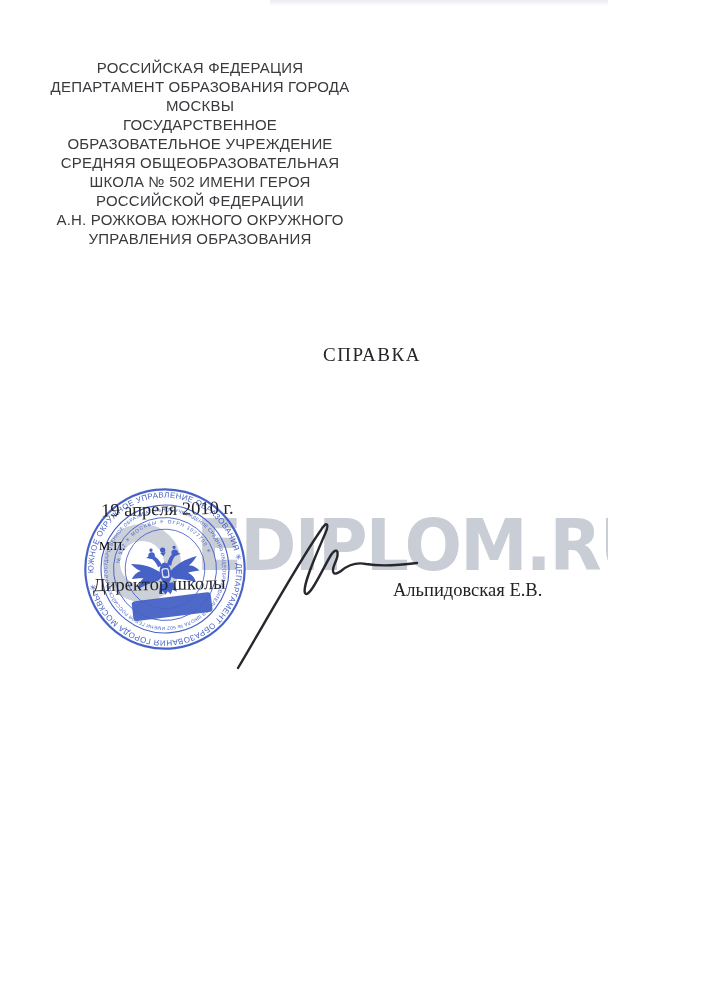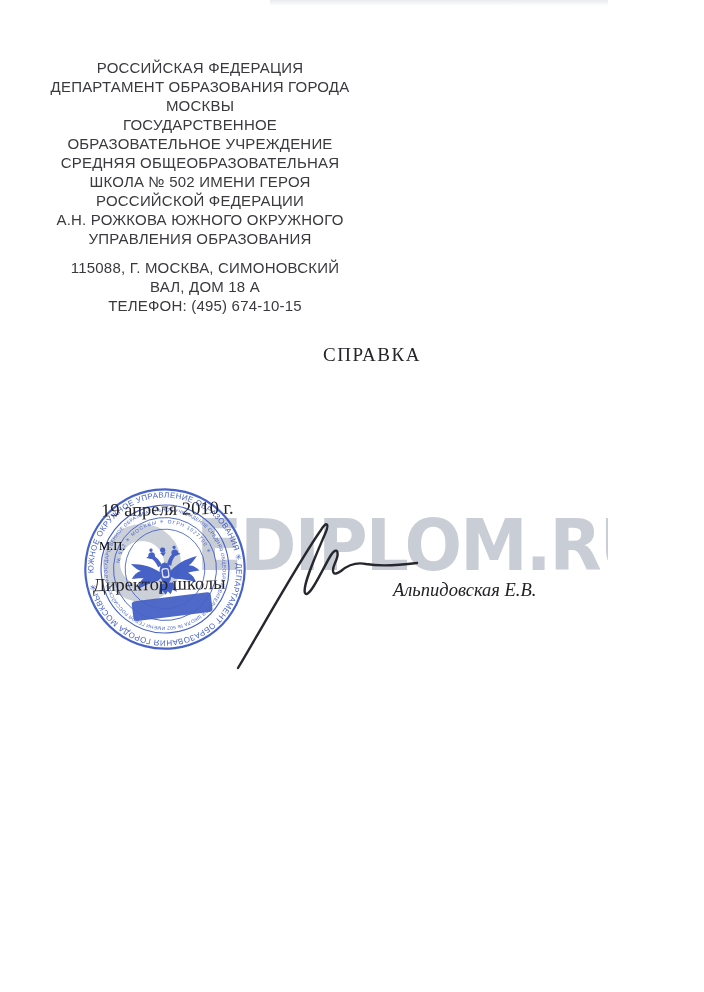--- a/index.html
+++ b/index.html
@@ -68,9 +68,6 @@
 А.Н. РОЖКОВА ЮЖНОГО ОКРУЖНОГО
 УПРАВЛЕНИЯ ОБРАЗОВАНИЯ</div>
 
-  <div class="t addr-block">115088, Г. МОСКВА, СИМОНОВСКИЙ
-ВАЛ, ДОМ 18 А
-ТЕЛЕФОН: (495) 674-10-15</div>
 
   <div class="t doc-title">СПРАВКА</div>
 

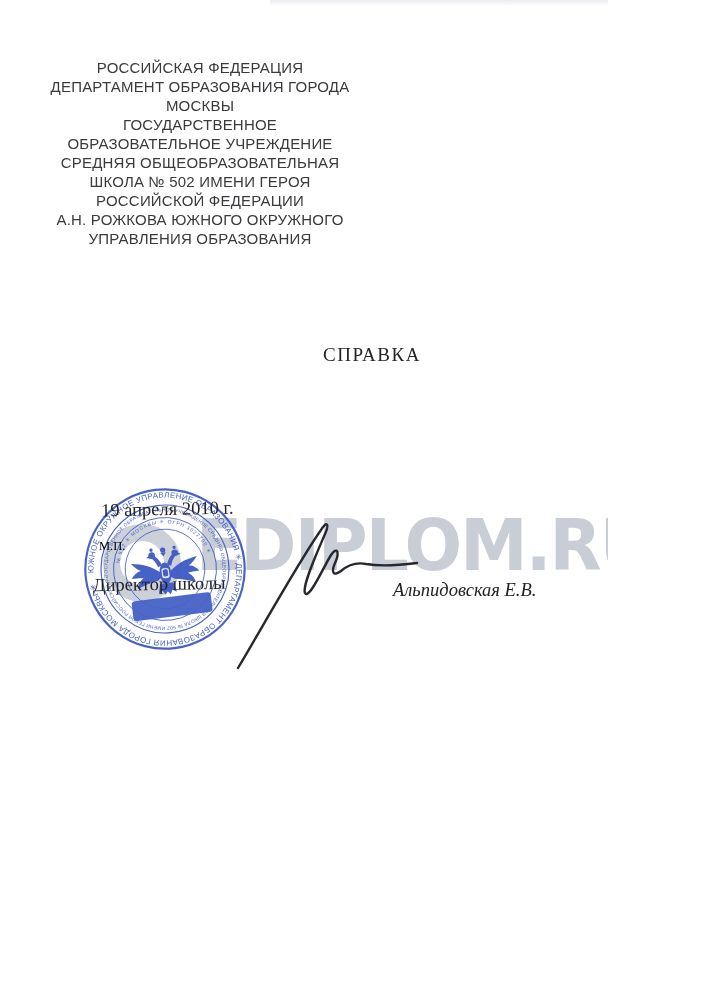--- a/index.html
+++ b/index.html
@@ -30,7 +30,7 @@
   .issue-date{left:101px;top:499px;font-size:18.5px;color:#232327;transform:rotate(-1.2deg);}
   .seal-abbr{left:99px;top:539px;font-size:12.5px;color:#000000;}
   .signer-title{left:93px;top:574px;font-size:18.5px;color:#232327;transform:rotate(-1deg);}
-  .signer-name{left:393px;top:580px;font-size:18.5px;color:#232327;font-style:italic;}
+  .signer-name{left:393px;top:580px;font-size:18.5px;color:#232327;}
   .watermark-text{
     left:196px;top:509px;
     font-family:"DejaVu Sans", sans-serif;font-weight:bold;

